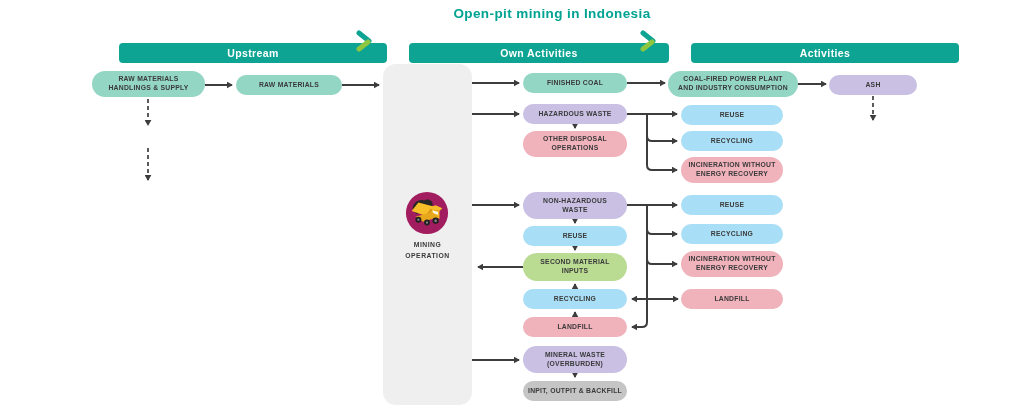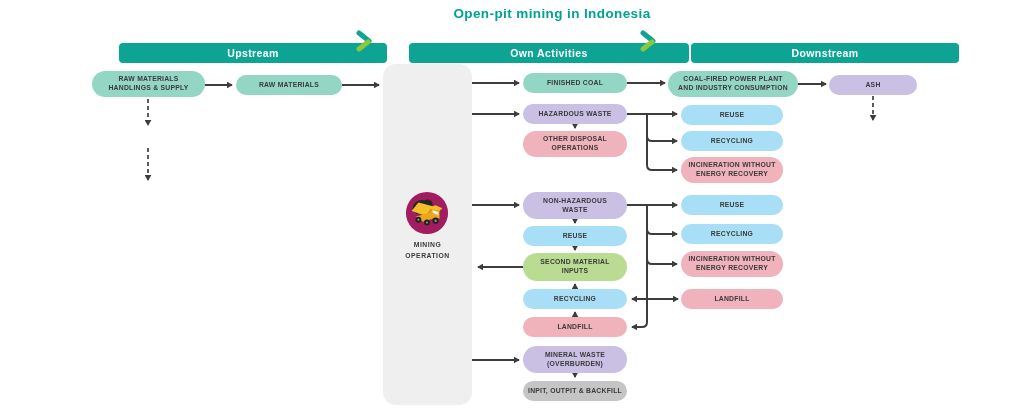--- a/index.html
+++ b/index.html
@@ -43,7 +43,7 @@
   <div class="title">Open-pit mining in Indonesia</div>
 
   <div class="hdr" style="left:88px;width:268px;">Upstream</div>
-  <div class="hdr" style="left:378px;width:280px;">Own Activities</div>
+  <div class="hdr" style="left:378px;width:260px;">Own Activities</div>
   <div class="hdr" style="left:660px;width:268px;">Downstream</div>
 
   <svg class="chev" style="left:355px;" width="20" height="22">

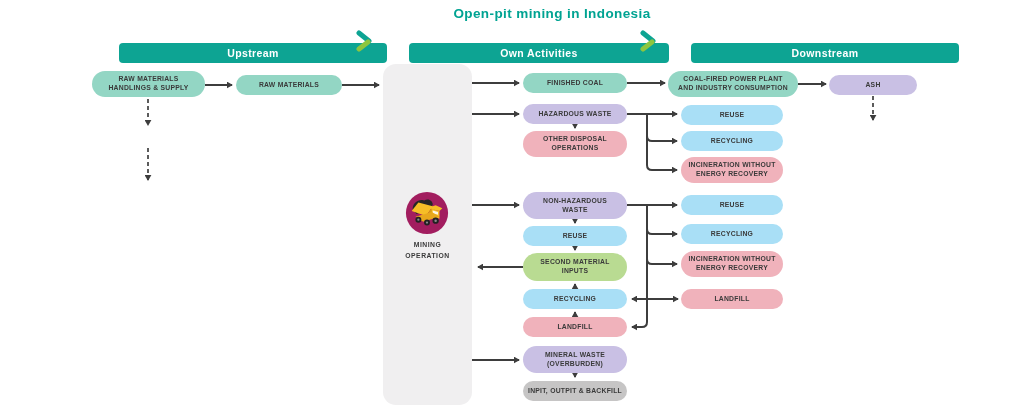--- a/index.html
+++ b/index.html
@@ -44,7 +44,7 @@
 
   <div class="hdr" style="left:88px;width:268px;">Upstream</div>
   <div class="hdr" style="left:378px;width:260px;">Own Activities</div>
-  <div class="hdr" style="left:660px;width:268px;">Downstream</div>
+  <div class="hdr" style="left:660px;width:268px;">Activities</div>
 
   <svg class="chev" style="left:355px;" width="20" height="22">
     <path d="M4,3 L14,11" stroke="#0DA493" stroke-width="5" stroke-linecap="round" fill="none"></path>

